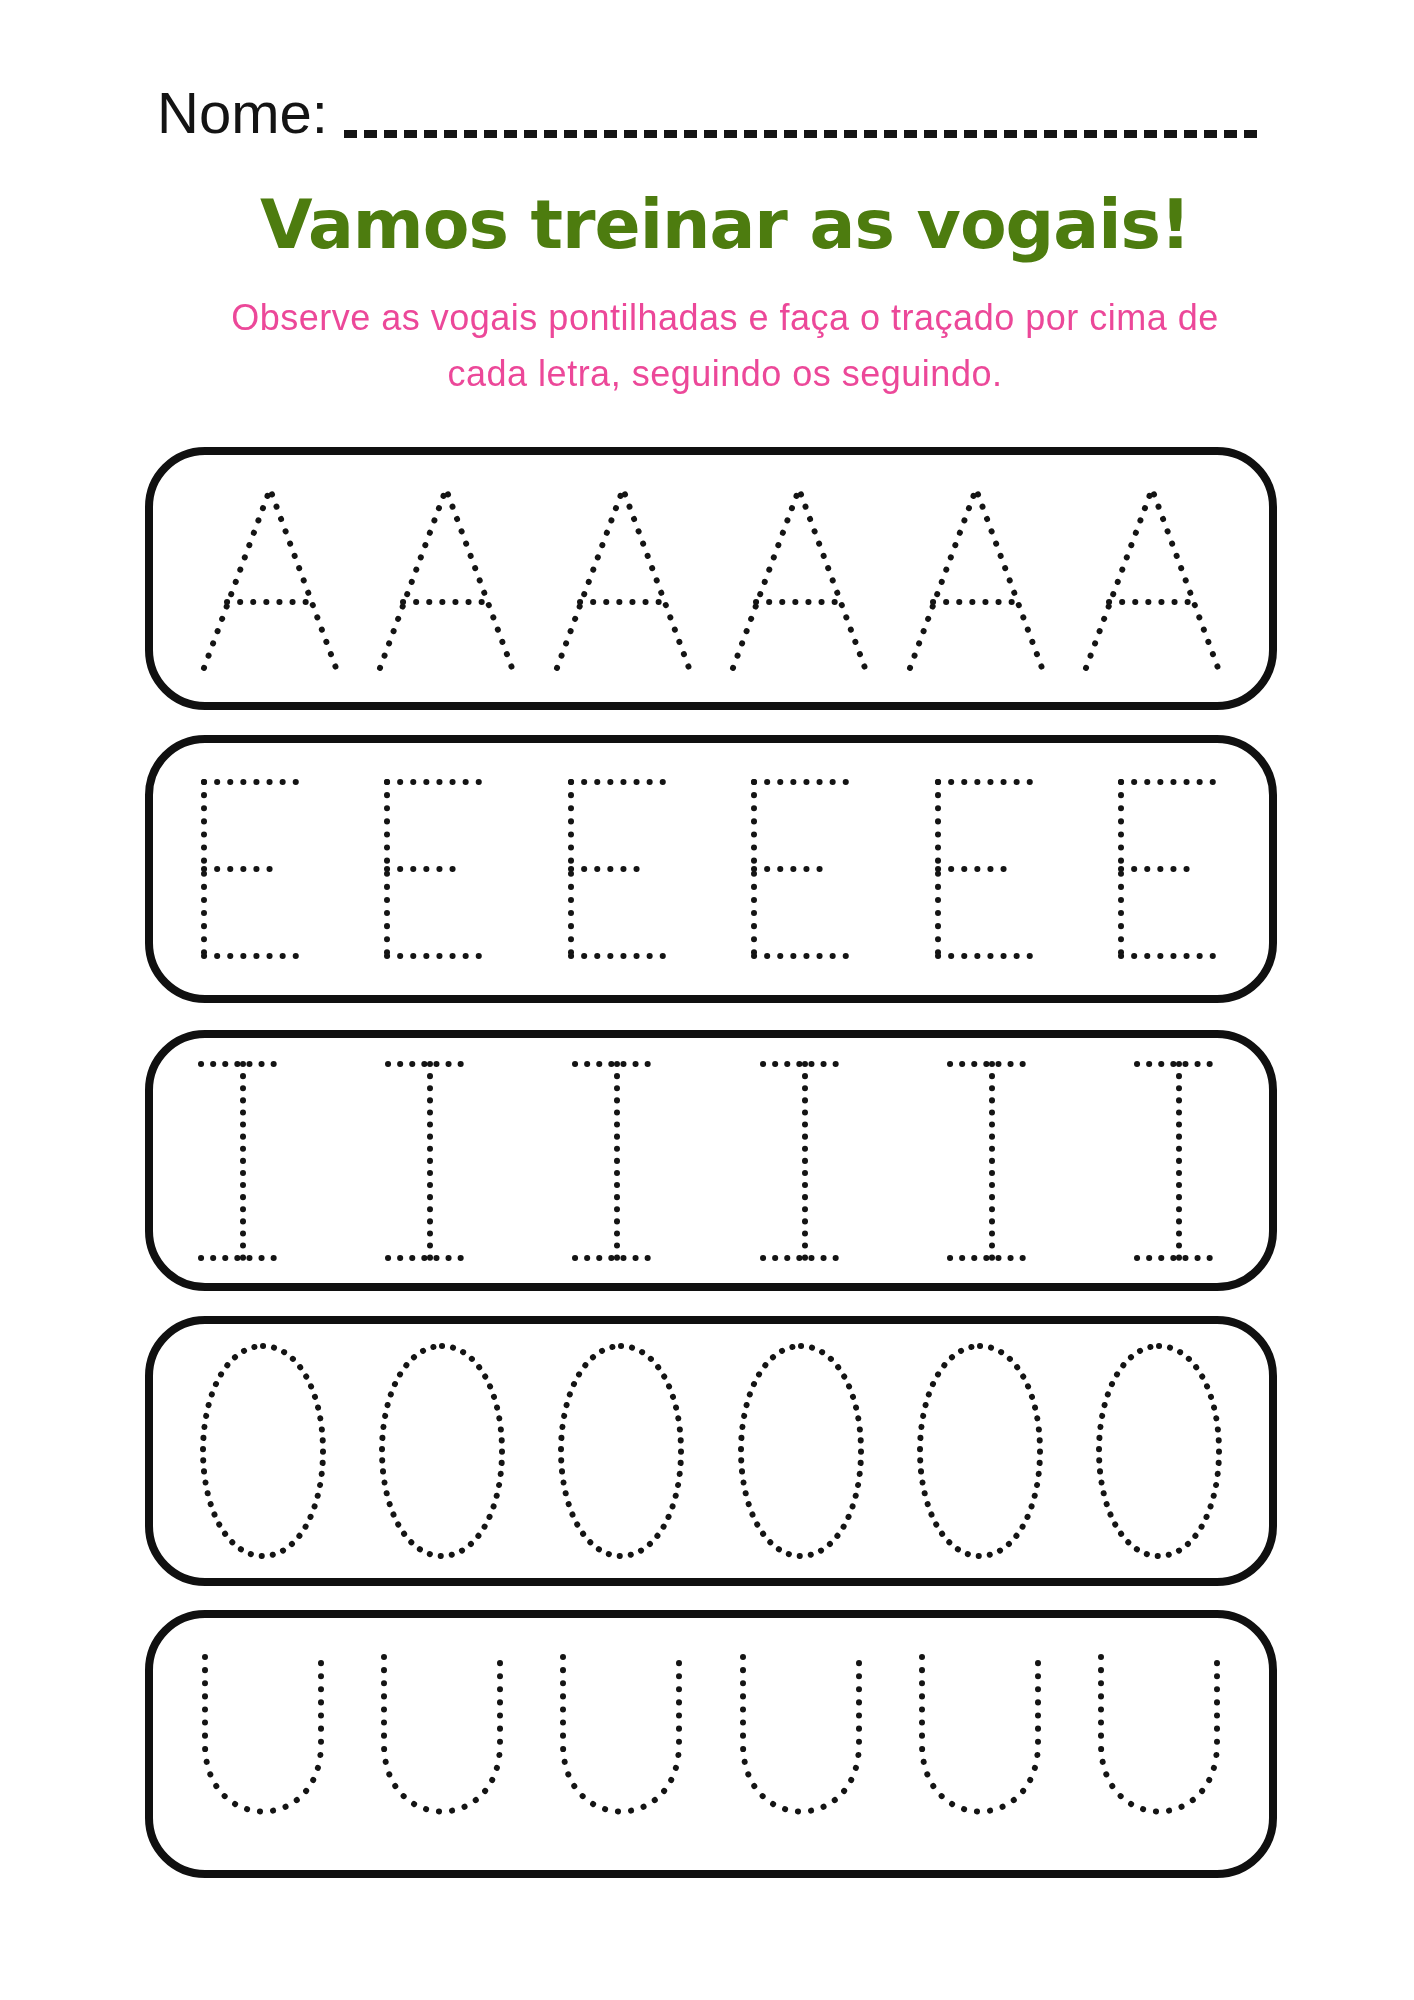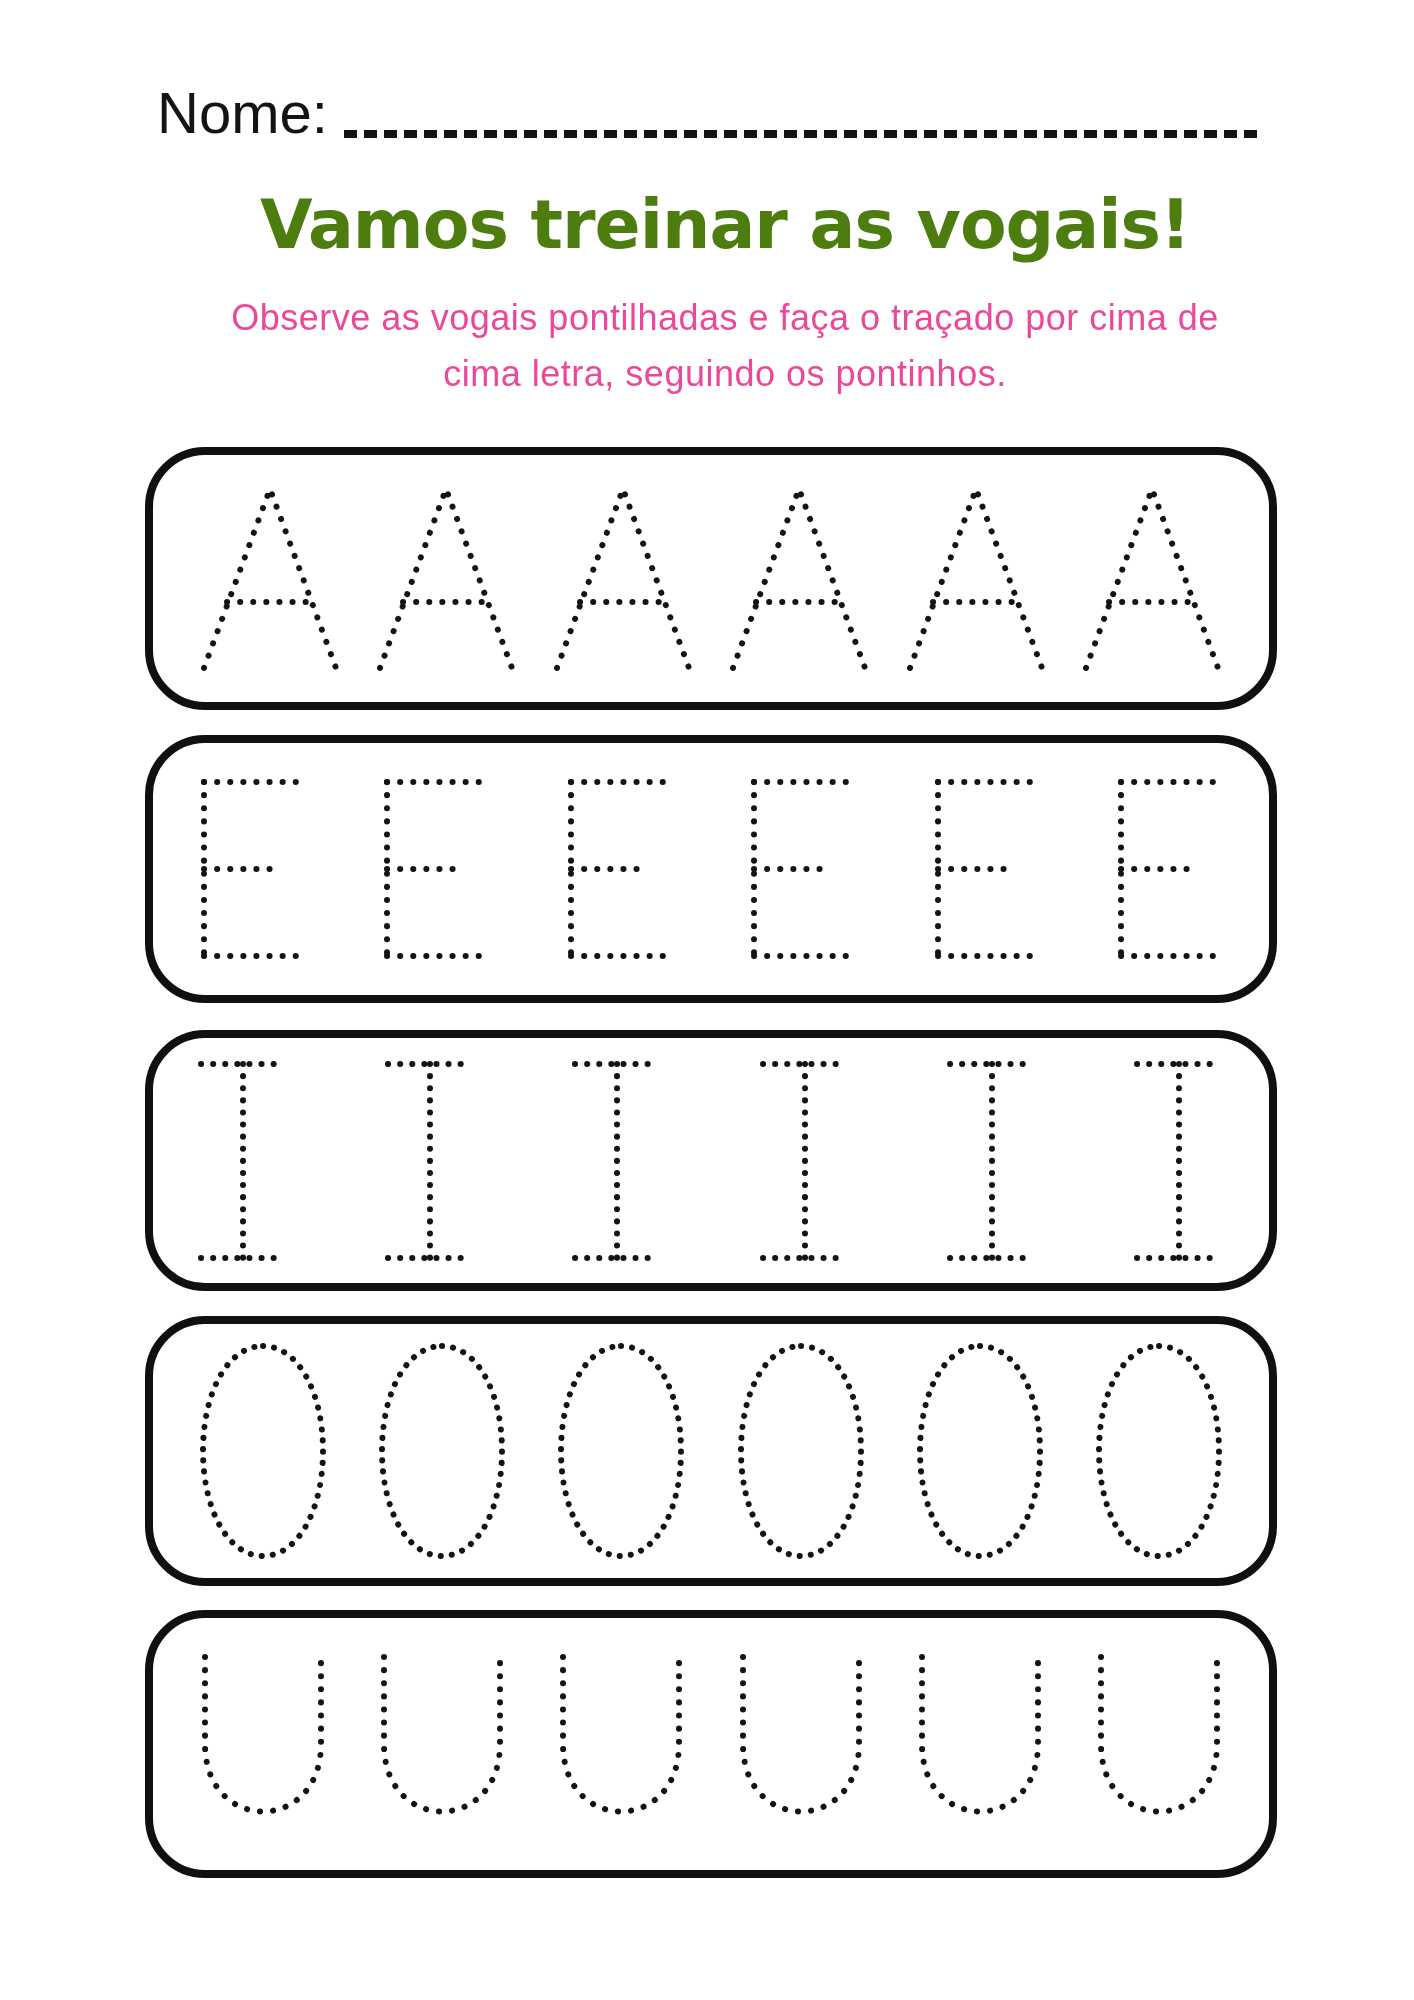--- a/index.html
+++ b/index.html
@@ -102,7 +102,7 @@
 
   <p class="subtitle">
     <span>Observe as vogais pontilhadas e faça o traçado por cima de</span><br>
-    <span>cima letra, seguindo os pontinhos.</span>
+    <span>cada letra, seguindo os seguindo.</span>
   </p>
 
   <div class="letter-box row-a">

